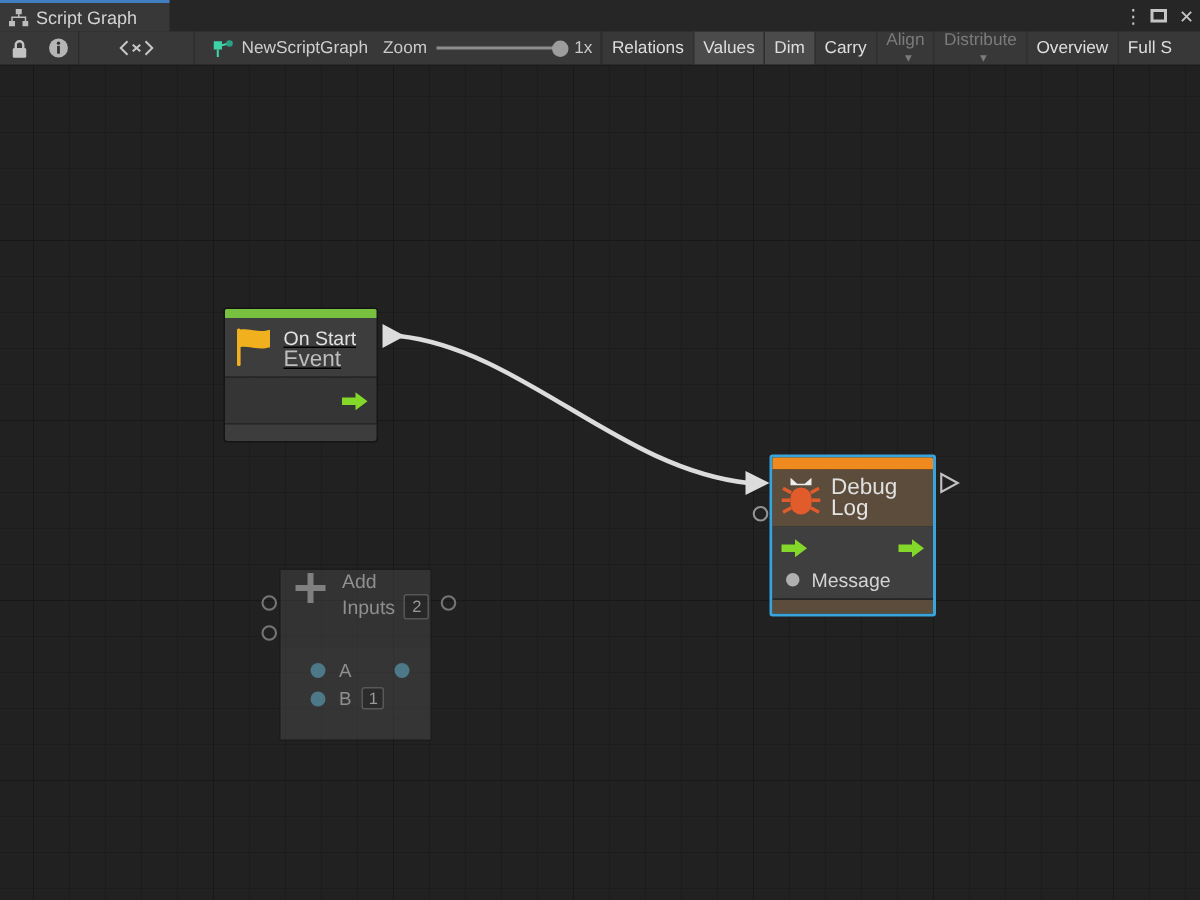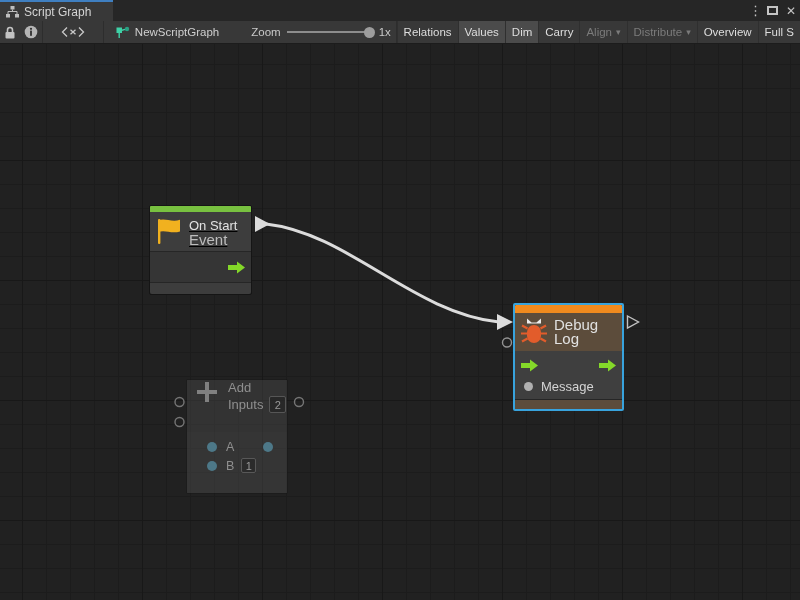--- a/index.html
+++ b/index.html
@@ -24,7 +24,7 @@
   .codebtn { width:76px; }
   .sep { width:1px; background:#2d2d2d; height:100%; }
   .graphref { display:flex; align-items:center; gap:5px; padding:0 10px 0 12px; color:#cfcfcf; font-size:11.5px; }
-  .zoomgroup { display:flex; align-items:center; margin-left:22px; color:#c9c9c9; font-size:11.5px; }
+  .zoomgroup { display:flex; align-items:center; color:#c9c9c9; font-size:11.5px; }
   .zoomtrack { position:relative; width:86px; height:2px; background:#8d8d8d; margin:0 6px; }
   .zoomhandle { position:absolute; right:-2px; top:-4.5px; width:11px; height:11px; border-radius:50%; background:#9d9d9d; }
   .zoomval { margin-right:5px; }

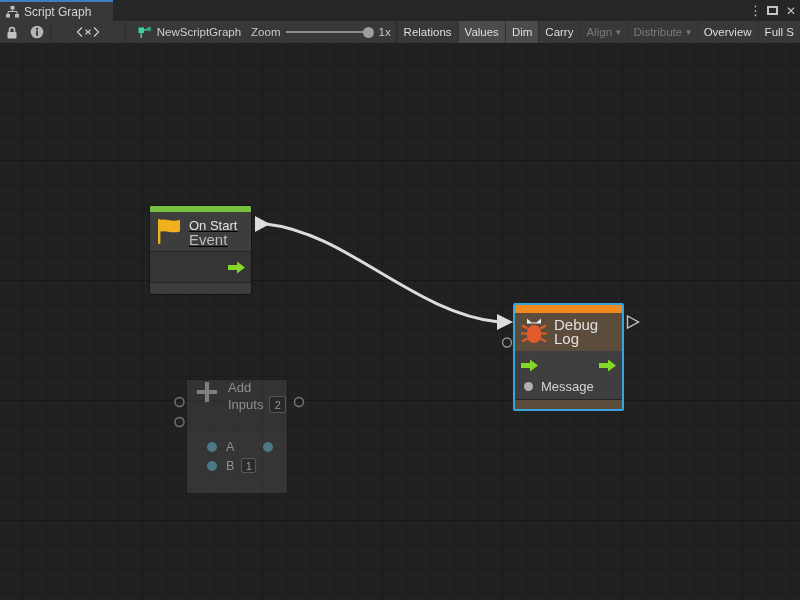--- a/index.html
+++ b/index.html
@@ -30,7 +30,7 @@
   .zoomval { margin-right:5px; }
   .tbtn { display:flex; align-items:center; padding:0 6px; font-size:11.5px; color:#dedede; border-left:1px solid #2f2f2f; }
   .tbtn.active { background:#4b4b4b; }
-  .tbtn.disabled { color:#7b7b7b; }
+  .tbtn.disabled { color:#7b7b7b;flex-direction:column; }
   .arrow { margin-left:4px; font-size:9px; }
   .arrow::after { content:"\25BE"; }
 

